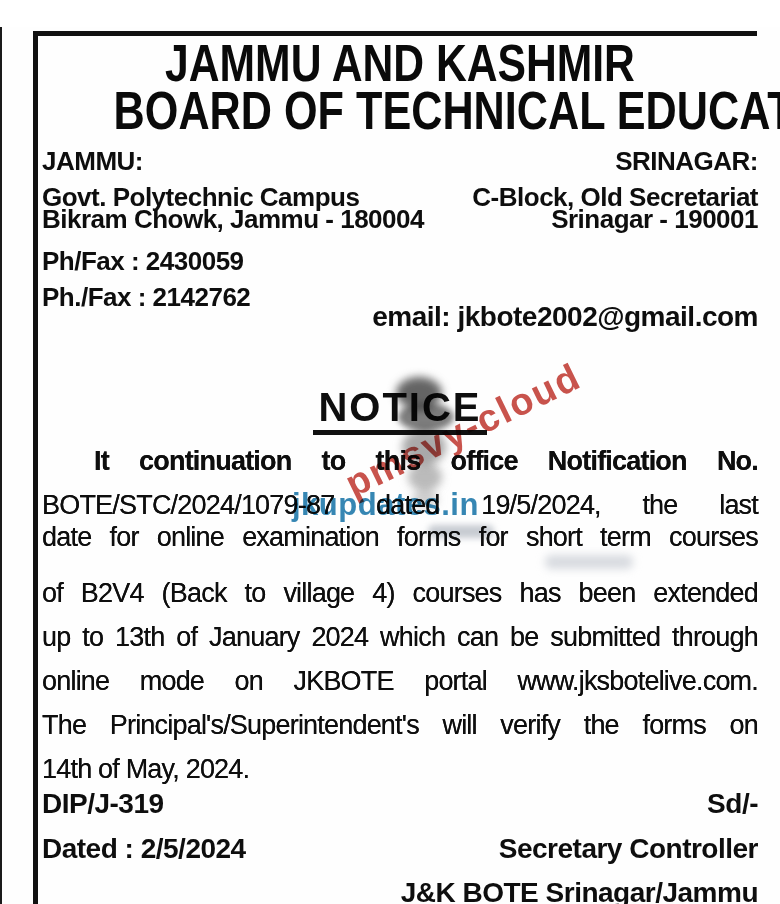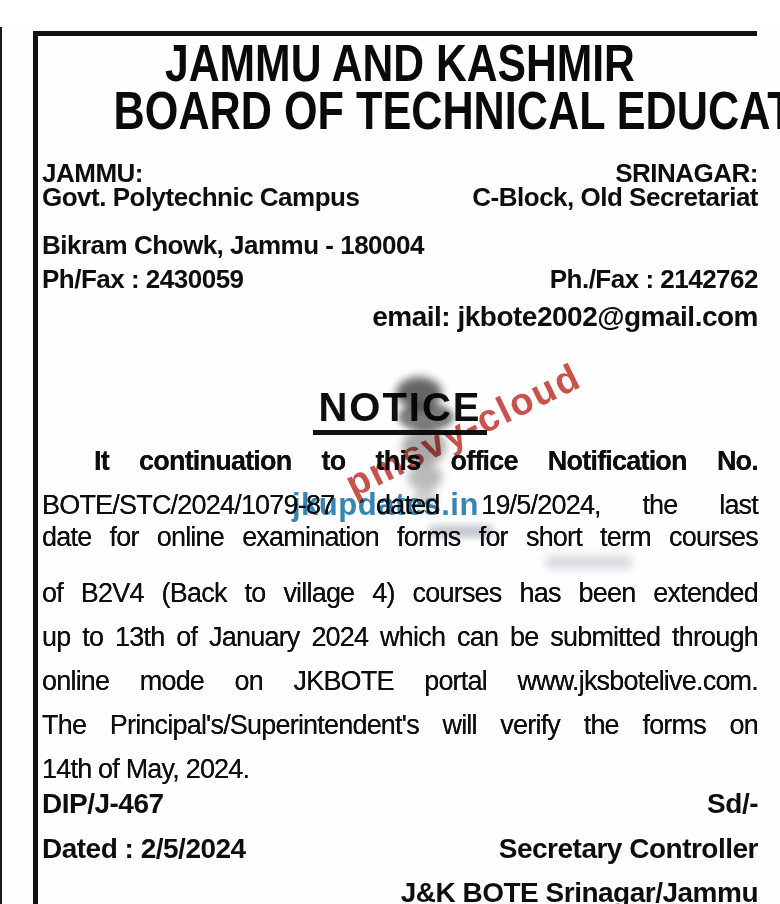--- a/index.html
+++ b/index.html
@@ -43,7 +43,7 @@
     font-weight: bold; font-size: 26px; letter-spacing: -0.5px;
     line-height: 36px; white-space: nowrap;
   }
-  .addr-r1 { top: 128px; }
+  .addr-r1 { top: 116px; }
   .addr-r2 { top: 152px; }
   .addr-r3 { top: 200px; text-align: right; }
   .addr-r4 { top: 234px; }

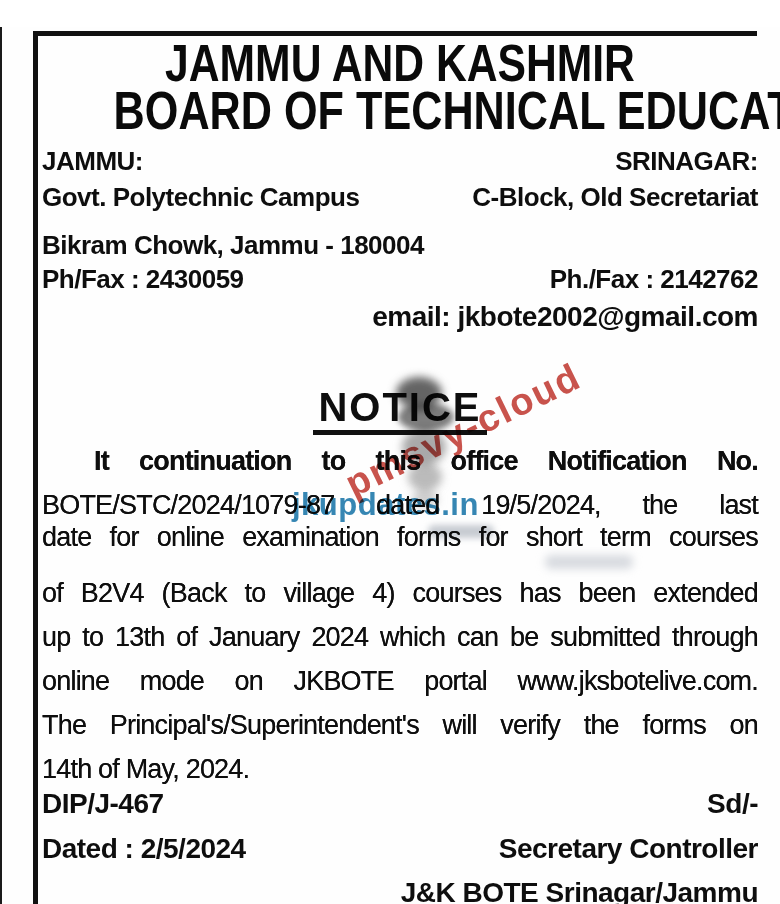--- a/index.html
+++ b/index.html
@@ -45,7 +45,7 @@
   }
   .addr-r1 { top: 116px; }
   .addr-r2 { top: 152px; }
-  .addr-r3 { top: 200px; text-align: right; }
+  .addr-r3 { top: 174px; text-align: right; }
   .addr-r4 { top: 234px; }
   .email-line {
     position: absolute; left: 0; top: 274px; width: 100%;

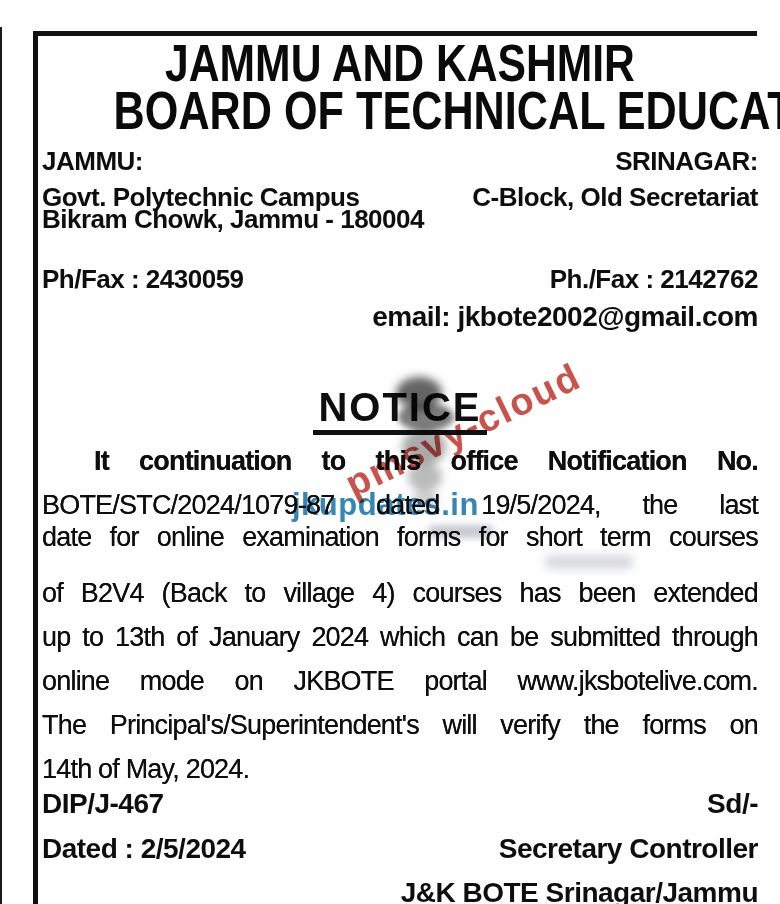--- a/index.html
+++ b/index.html
@@ -127,6 +127,7 @@
     </div>
     <div class="addr-row addr-r3">
       <span>Bikram Chowk, Jammu - 180004</span>
+      <span>Srinagar - 190001</span>
     </div>
     <div class="addr-row addr-r4">
       <span>Ph/Fax : 2430059</span>

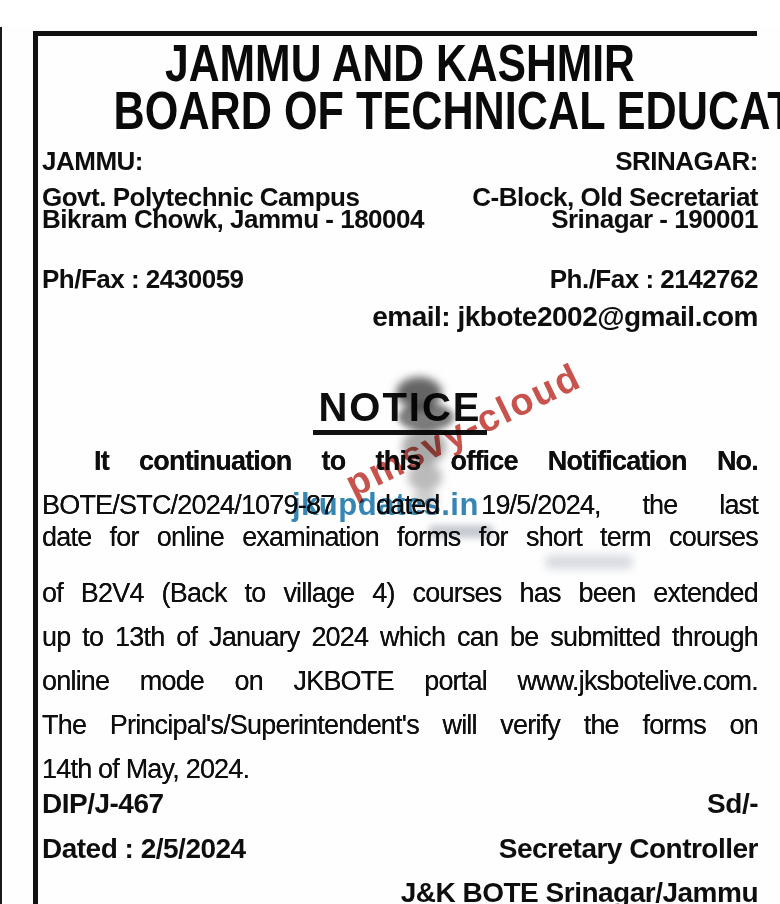--- a/index.html
+++ b/index.html
@@ -46,7 +46,7 @@
   .addr-r1 { top: 116px; }
   .addr-r2 { top: 152px; }
   .addr-r3 { top: 174px; text-align: right; }
-  .addr-r4 { top: 234px; }
+  .addr-r4 { top: 216px; flex-direction: column; }
   .email-line {
     position: absolute; left: 0; top: 274px; width: 100%;
     text-align: right; font-weight: bold; font-size: 28px;

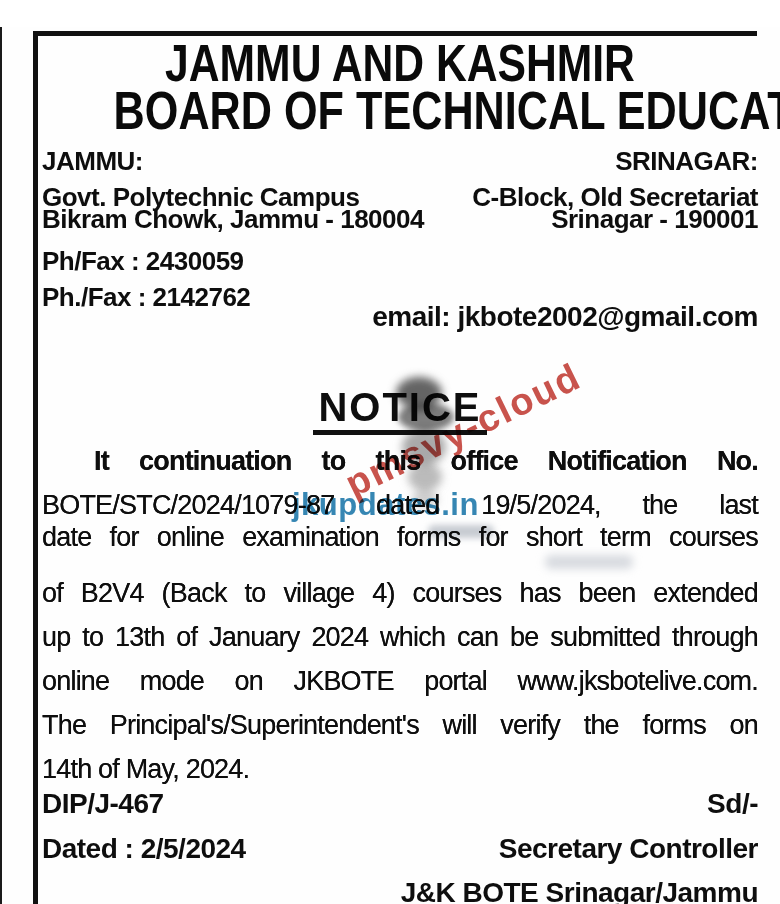--- a/index.html
+++ b/index.html
@@ -152,7 +152,7 @@
     </div>
 
     <div class="footer-row footer-r1">
-      <span>DIP/J-467</span>
+      <span>DIP/J-319</span>
       <span>Sd/-</span>
     </div>
     <div class="footer-row footer-r2">

